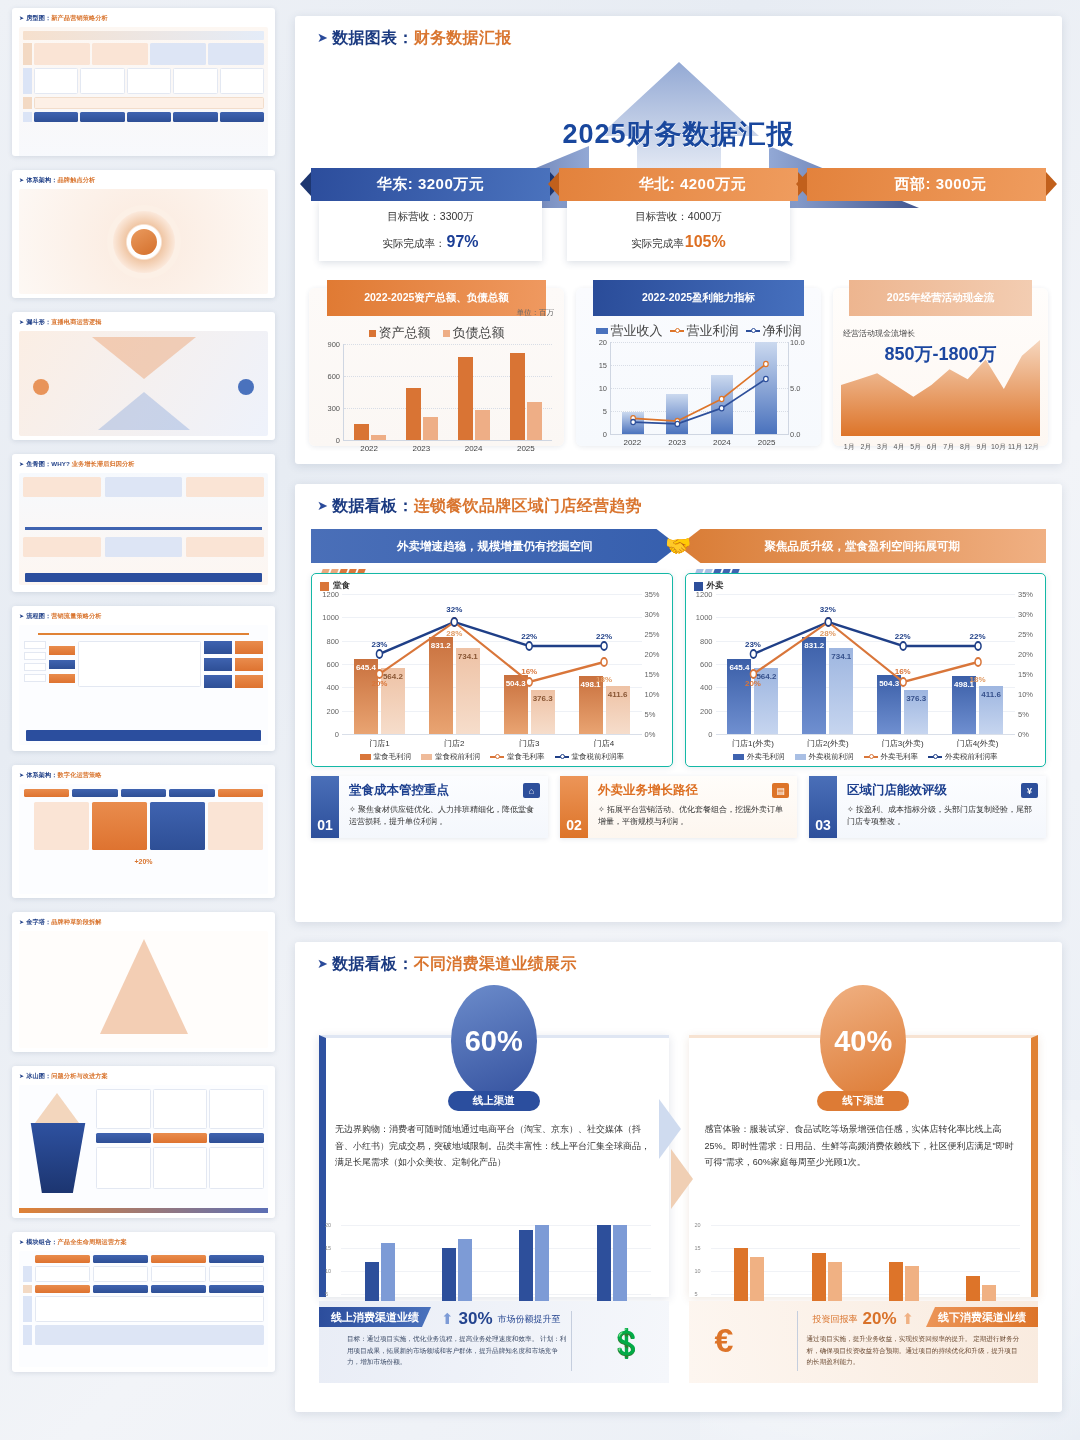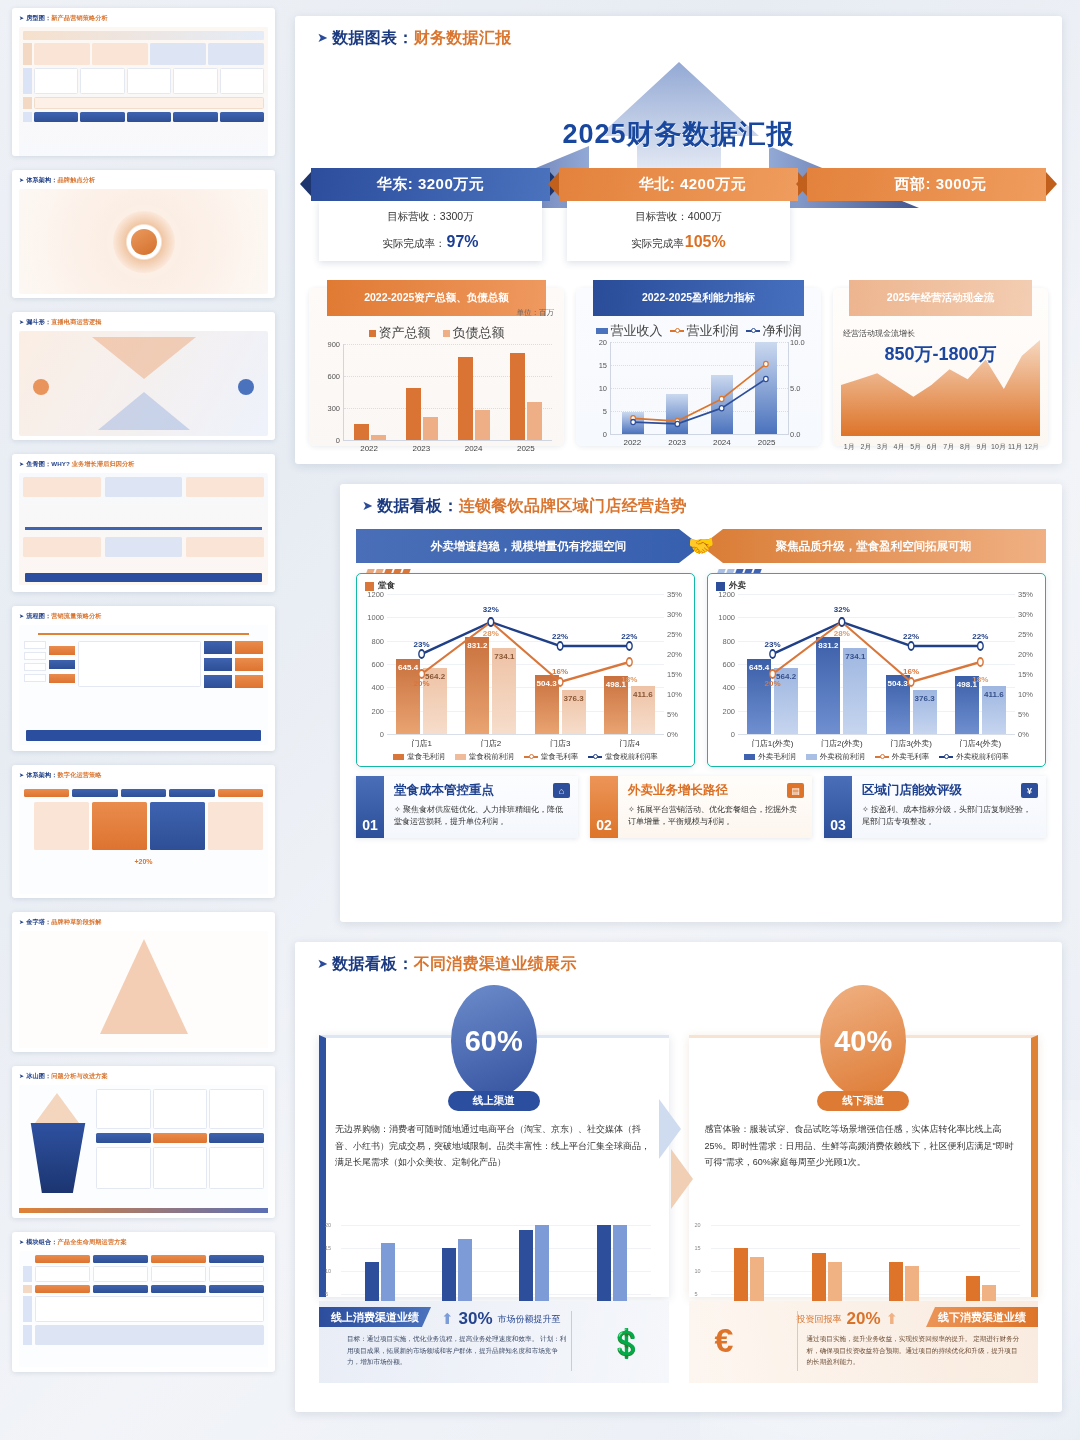--- a/index.html
+++ b/index.html
@@ -100,7 +100,7 @@
   .months span{flex:1;text-align:center;font-size:7px;color:#555;}
 
   
-  .s2{height:438px;margin-left:45px;}
+  .s2{height:438px;}
   .ribbon{margin:12px 16px 0;display:flex;height:34px;position:relative;}
   .rb{flex:1;display:flex;align-items:center;justify-content:center;color:#fff;font-size:11.5px;font-weight:bold;position:relative;}
   .rb-l{background:linear-gradient(90deg,#d97c35,#f0b083);

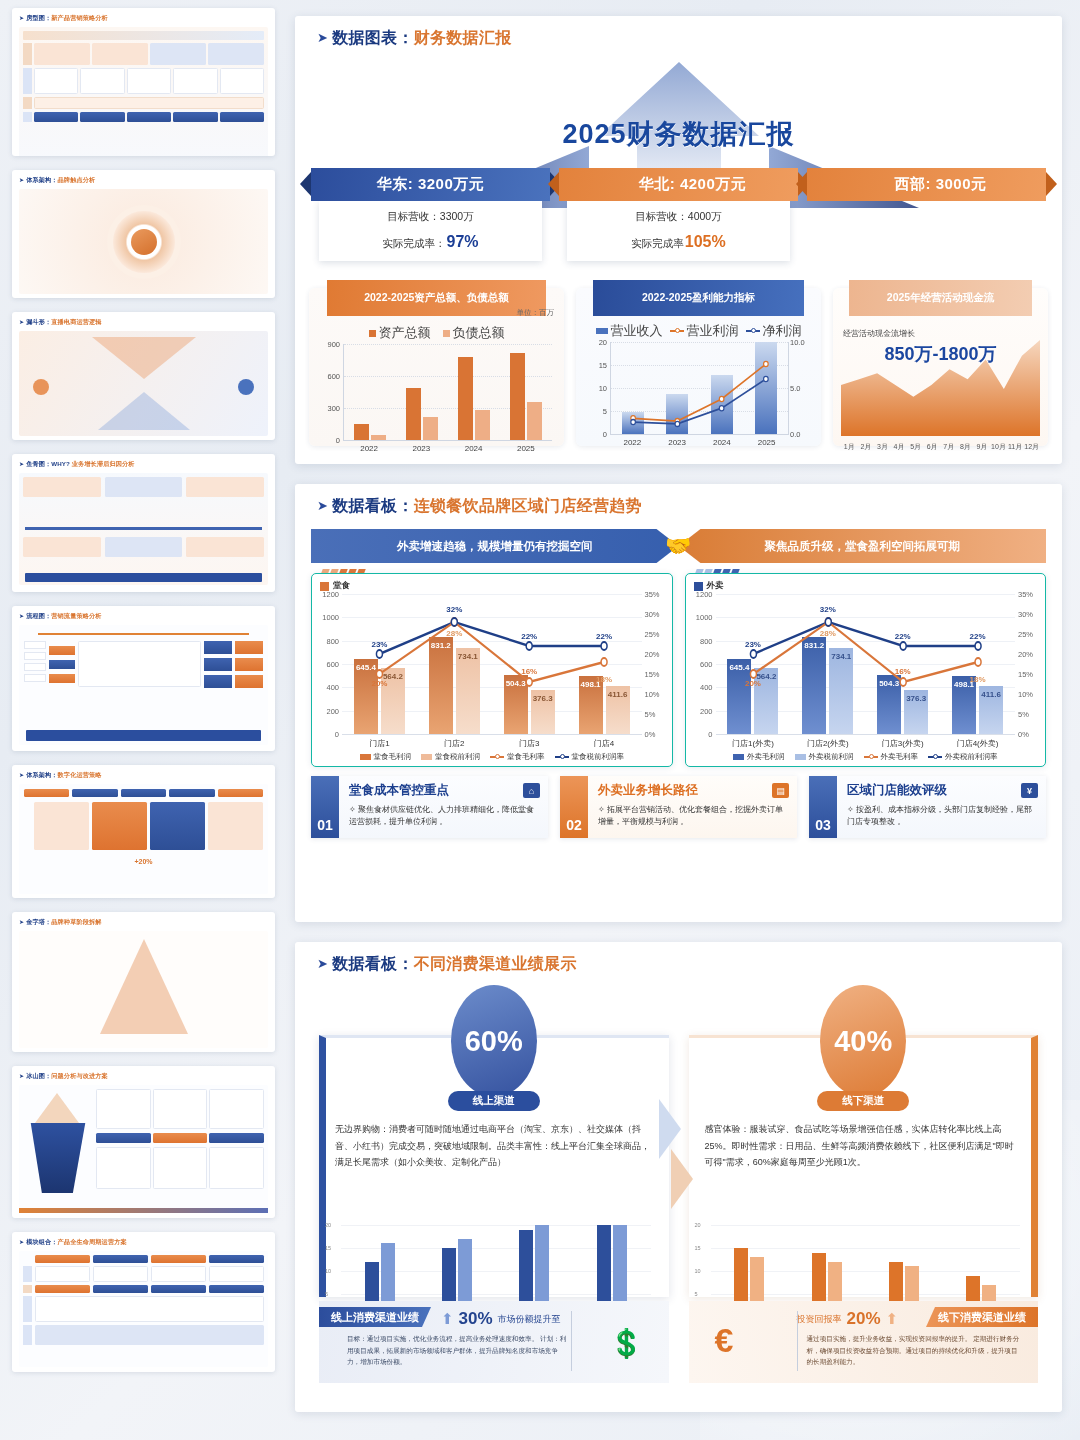--- a/index.html
+++ b/index.html
@@ -1050,7 +1050,7 @@
 
           <div class="footcard or">
             <div class="ftag or">线下消费渠道业绩</div>
-            <div class="fstat or" style="left:108px">
+            <div class="fstat or" style="left:124px">
               <span>投资回报率</span>
                 <b>20%</b>
               <span style="color:#f0b183;font-size:15px">⬆</span>

